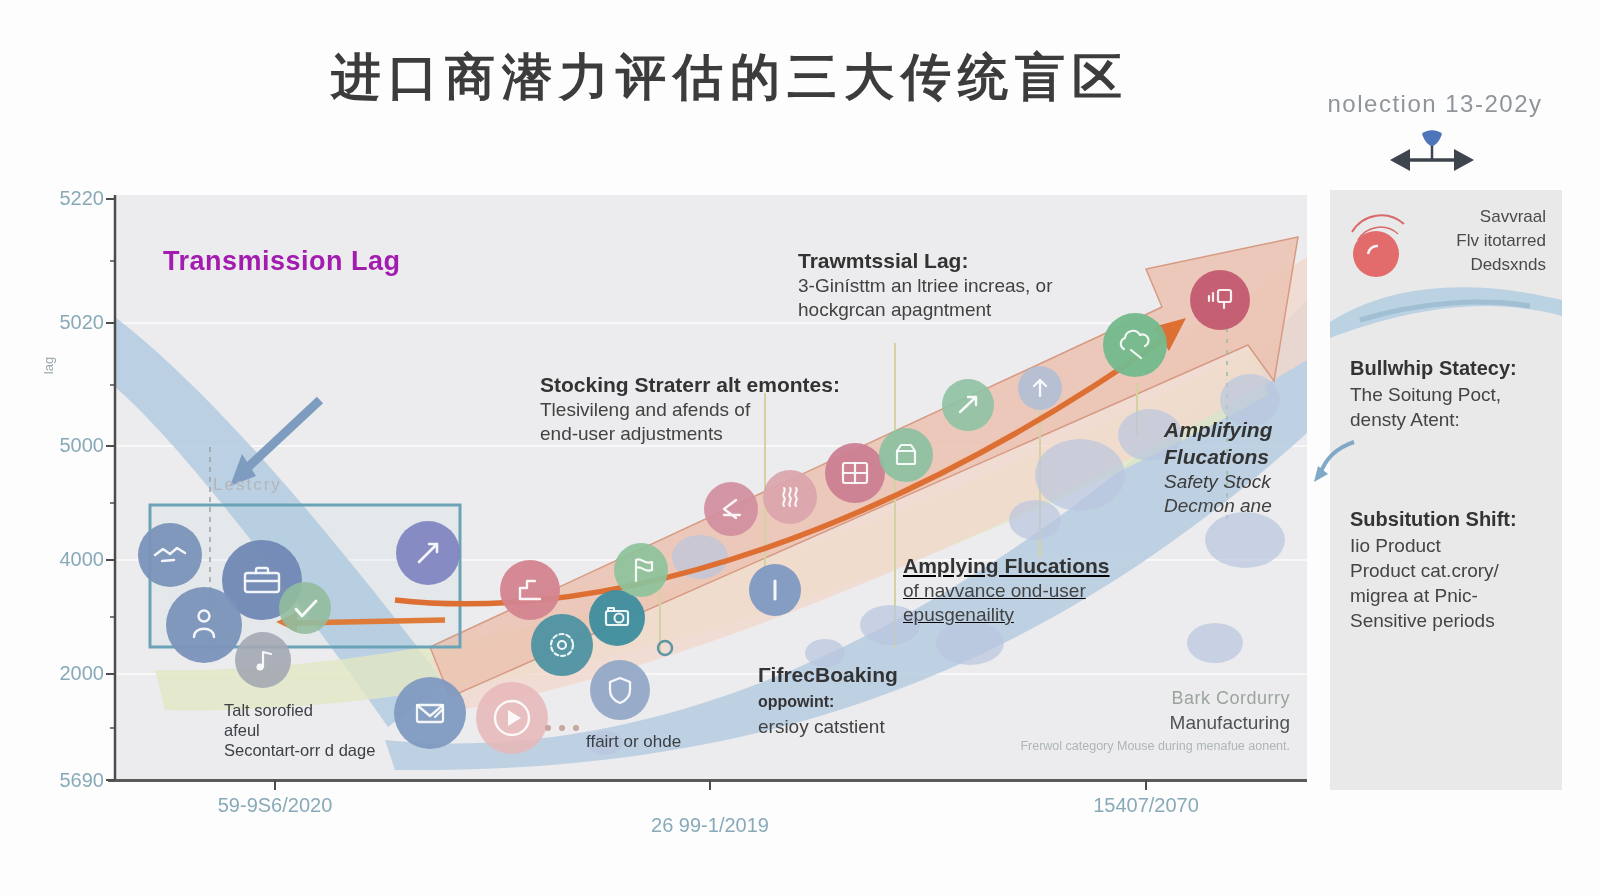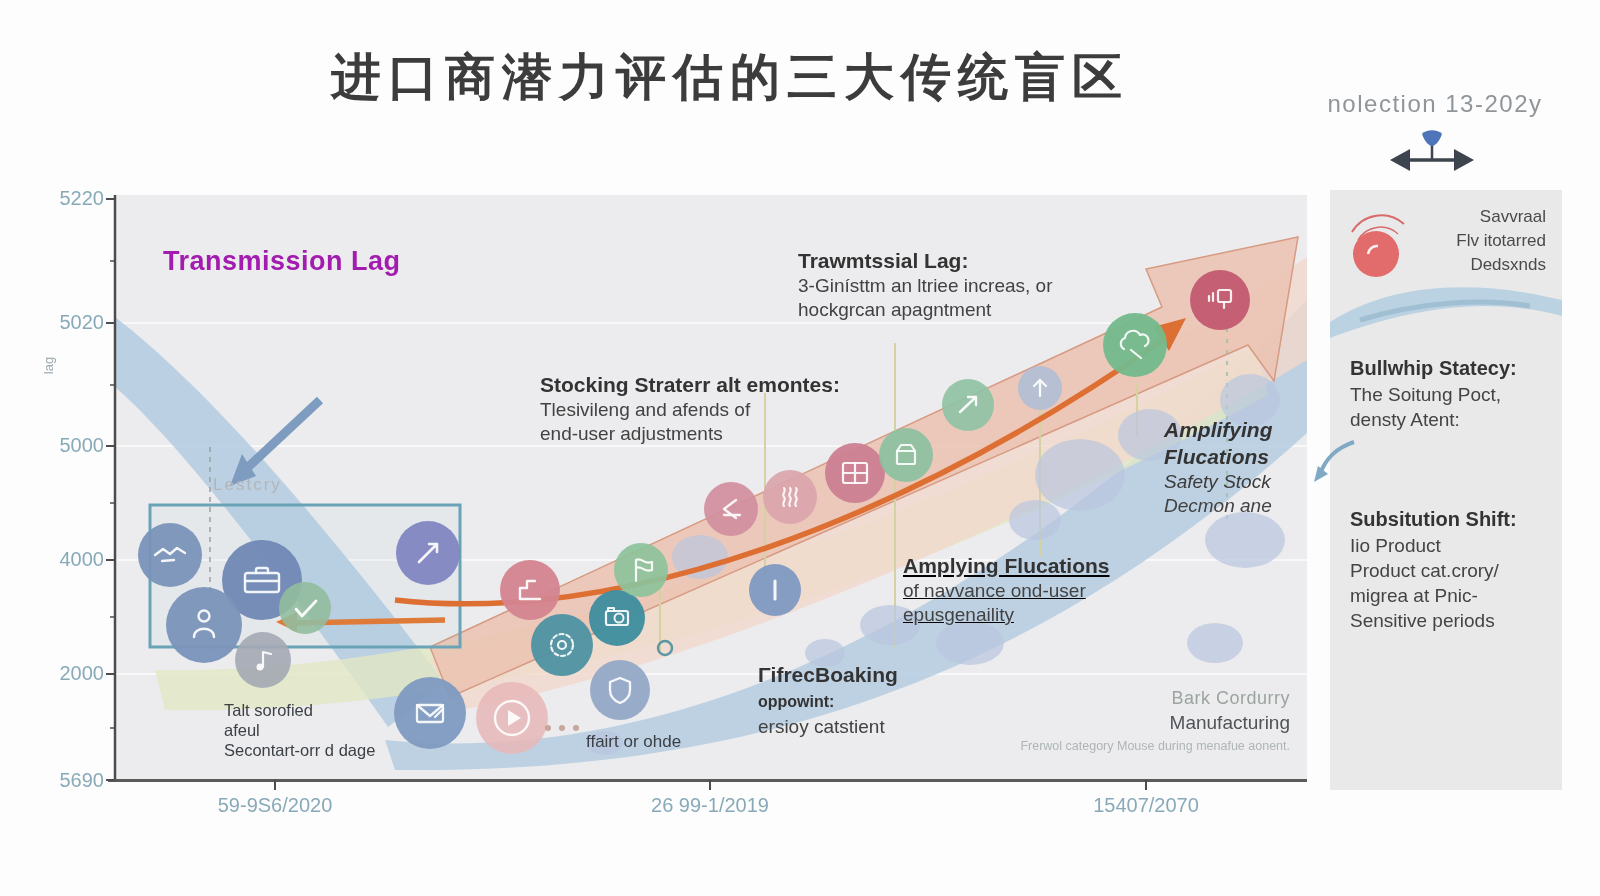--- a/index.html
+++ b/index.html
@@ -244,7 +244,7 @@
   <div class="abs ytick" style="top:769px;">5690</div>
   <div class="abs ylab-rot">lag</div>
   <div class="abs xtick" style="left:165px;">59-9S6/2020</div>
-  <div class="abs xtick" style="left:600px;">26 99-1/2019</div>
+  <div class="abs xtick" style="left:600px;margin-top:20px;">26 99-1/2019</div>
   <div class="abs xtick" style="left:1036px;">15407/2070</div>
 
   <div class="abs plot-label">Transmission Lag</div>

